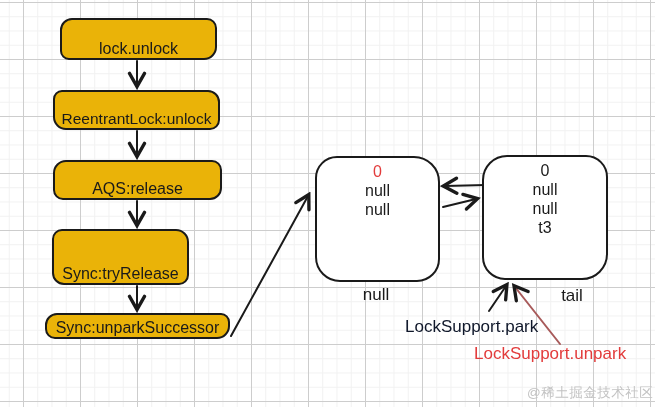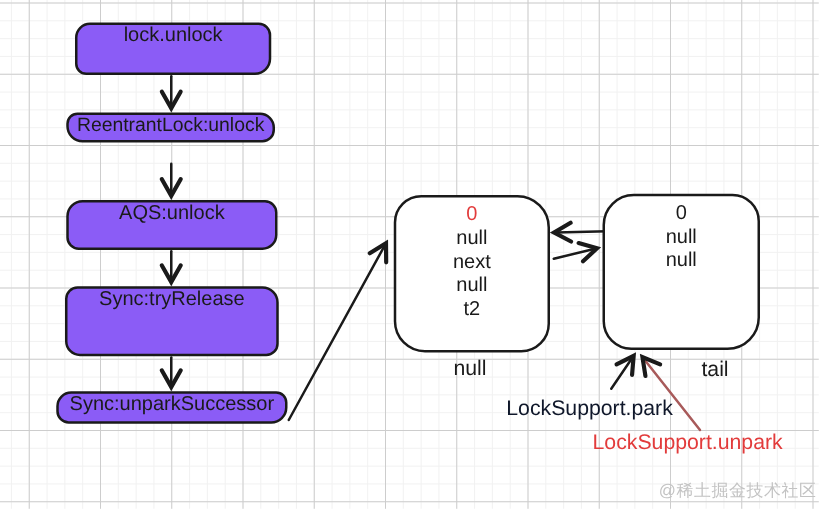--- a/index.html
+++ b/index.html
@@ -16,8 +16,8 @@
     background-position:23px 2px, 23px 2px, 23px 2px, 23px 2px;
   }
   .flow-box{
-    position:absolute;box-sizing:border-box;background:#8b5cf6;
-    border:2.5px solid #1a1a1a;display:flex;align-items:flex-start;justify-content:center;
+    position:absolute;box-sizing:border-box;background:#eab308;
+    border:2.5px solid #1a1a1a;display:flex;align-items:flex-end;justify-content:center;
     font-size:16px;white-space:nowrap;
   }
   .b1{left:60px;top:18px;width:157px;height:42px;border-radius:12px 10px 13px 9px;}

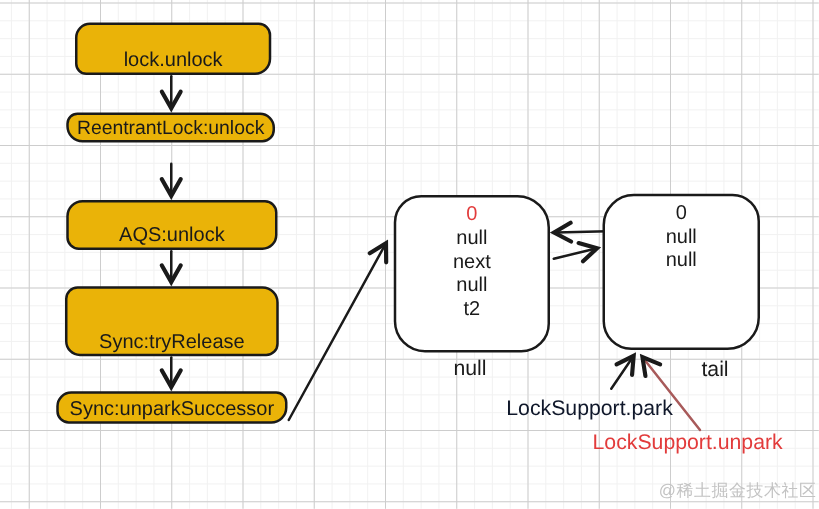--- a/index.html
+++ b/index.html
@@ -21,7 +21,7 @@
     font-size:16px;white-space:nowrap;
   }
   .b1{left:60px;top:18px;width:157px;height:42px;border-radius:12px 10px 13px 9px;}
-  .b2{left:53px;top:90px;width:167px;height:24px;border-radius:9px 12px 10px 13px;font-size:15.5px;}
+  .b2{left:53px;top:90px;width:167px;height:40px;border-radius:9px 12px 10px 13px;font-size:15.5px;}
   .b3{left:53px;top:160px;width:169px;height:40px;border-radius:13px 10px 12px 10px;}
   .b4{left:52px;top:229px;width:171px;height:56px;border-radius:10px 13px 10px 12px;}
   .b5{left:45px;top:313px;width:185px;height:26px;border-radius:12px 9px 13px 10px;}

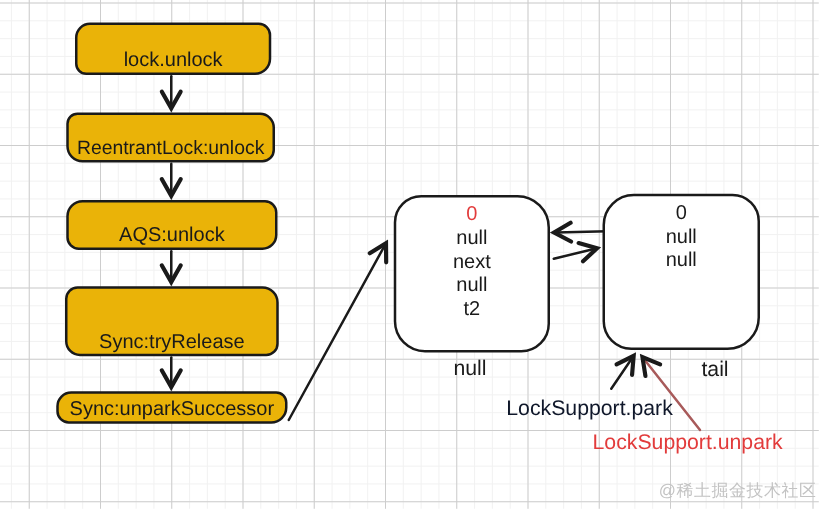--- a/index.html
+++ b/index.html
@@ -76,7 +76,7 @@
   <span>ReentrantLock:unlock</span>
 </div>
 <div class="flow-box b3">
-  <span>AQS:unlock</span>
+  <span>AQS:release</span>
 </div>
 <div class="flow-box b4">
   <span>Sync:tryRelease</span>

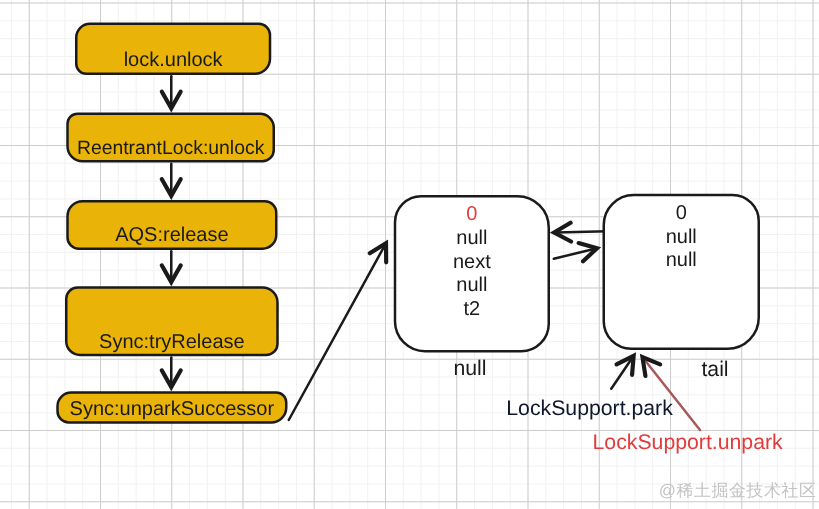--- a/index.html
+++ b/index.html
@@ -88,7 +88,6 @@
 <div class="node-box node-head">
   <div class="field field-red">0</div>
   <div class="field">null</div>
-  <div class="field">next</div>
   <div class="field">null</div>
   <div class="field">t2</div>
 </div>

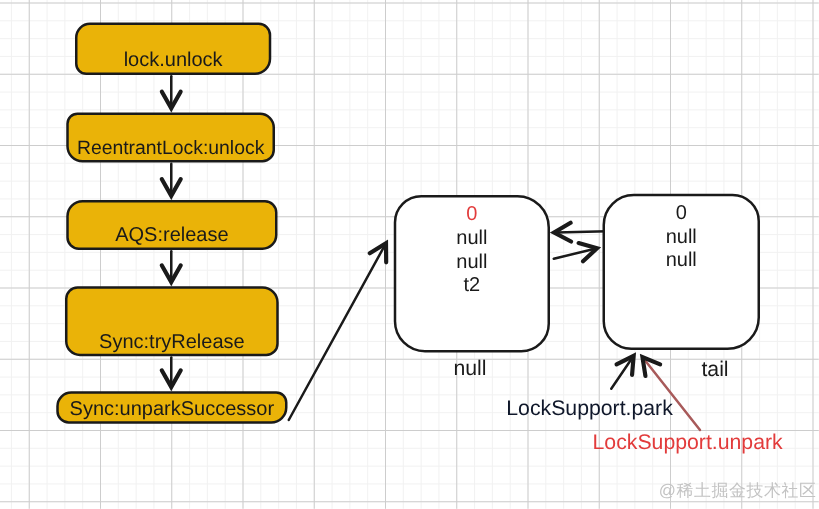--- a/index.html
+++ b/index.html
@@ -89,7 +89,6 @@
   <div class="field field-red">0</div>
   <div class="field">null</div>
   <div class="field">null</div>
-  <div class="field">t2</div>
 </div>
 <div class="node-label lbl-head">null</div>
 

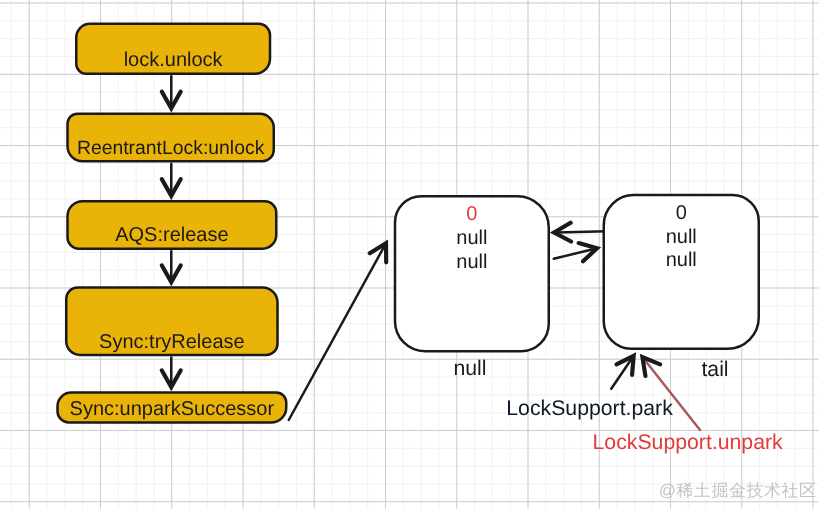--- a/index.html
+++ b/index.html
@@ -96,6 +96,7 @@
   <div class="field">0</div>
   <div class="field">null</div>
   <div class="field">null</div>
+  <div class="field">t3</div>
 </div>
 <div class="node-label lbl-tail">tail</div>
 

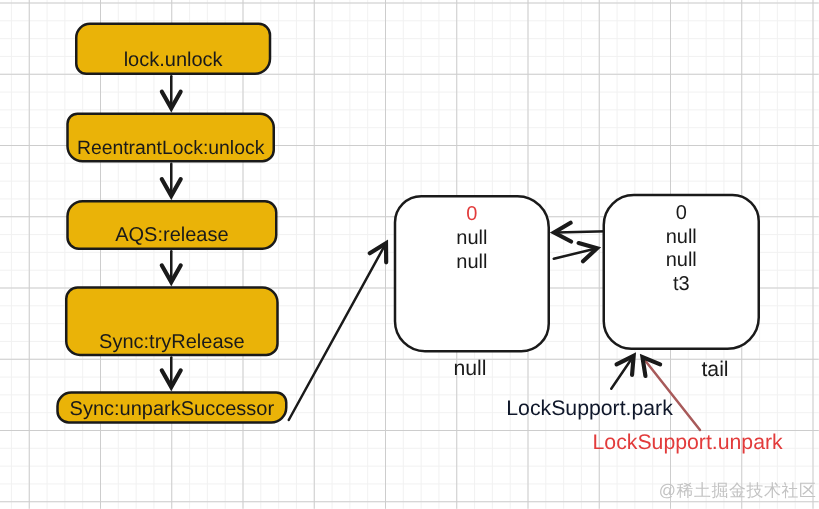--- a/index.html
+++ b/index.html
@@ -23,7 +23,7 @@
   .b1{left:60px;top:18px;width:157px;height:42px;border-radius:12px 10px 13px 9px;}
   .b2{left:53px;top:90px;width:167px;height:40px;border-radius:9px 12px 10px 13px;font-size:15.5px;}
   .b3{left:53px;top:160px;width:169px;height:40px;border-radius:13px 10px 12px 10px;}
-  .b4{left:52px;top:229px;width:171px;height:56px;border-radius:10px 13px 10px 12px;}
+  .b4{left:52px;top:229px;width:137px;height:56px;border-radius:10px 13px 10px 12px;}
   .b5{left:45px;top:313px;width:185px;height:26px;border-radius:12px 9px 13px 10px;}
   .node-box{
     position:absolute;box-sizing:border-box;background:#fff;

